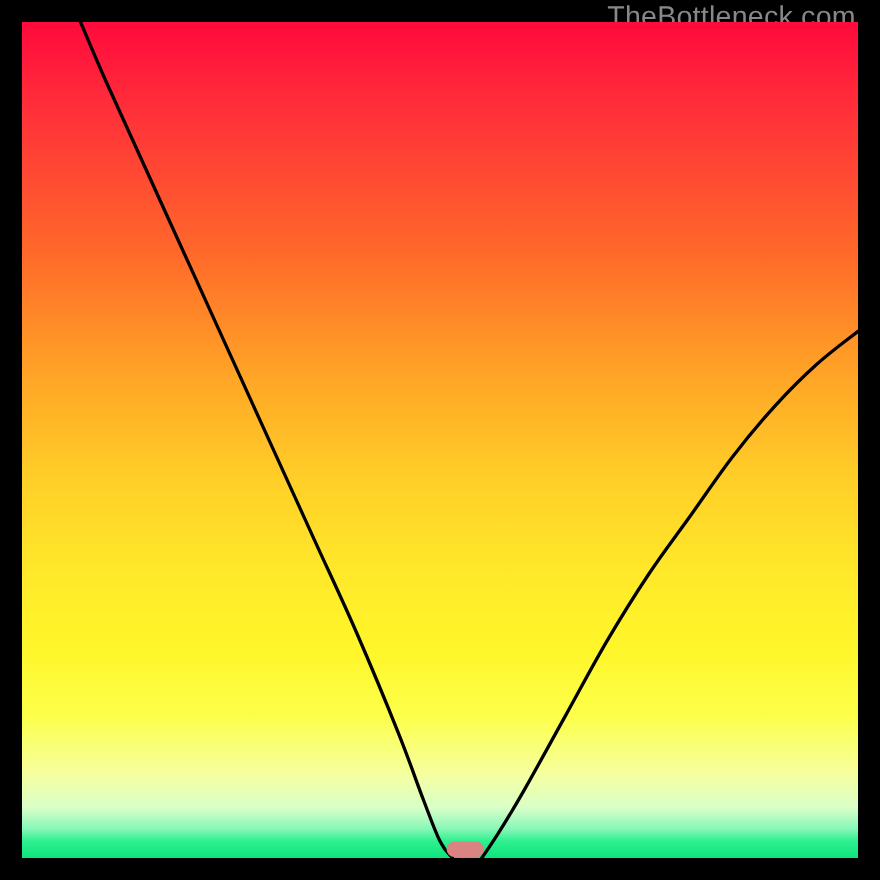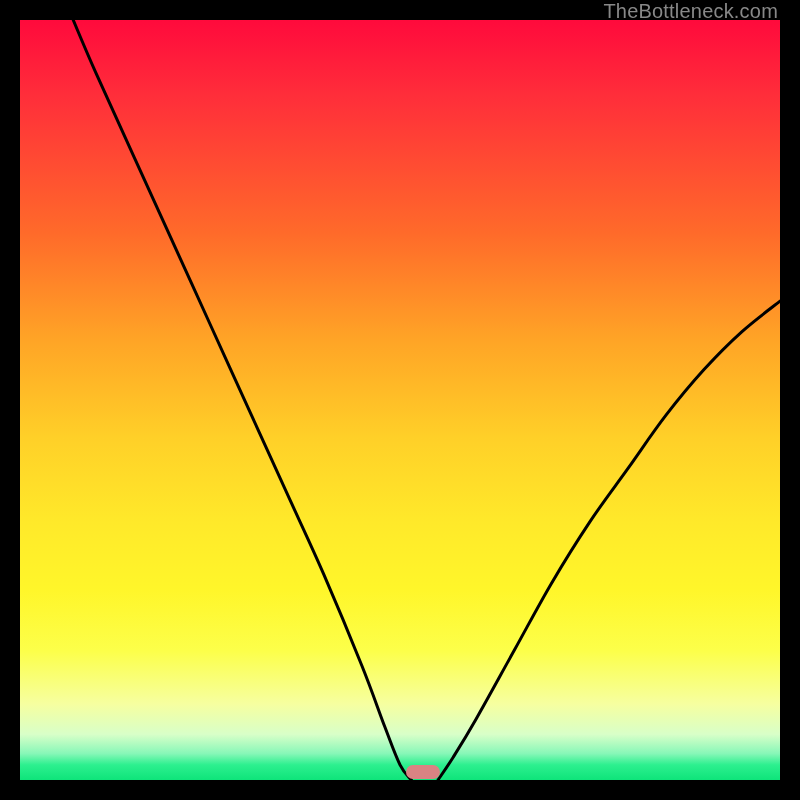--- a/index.html
+++ b/index.html
@@ -44,7 +44,7 @@
     top: 0px;
     right: 22px;
     color: #888;
-    font-size: 20px;
+    font-size: 26px;
     letter-spacing: 0.2px;
     font-weight: 400;
     user-select: none;

